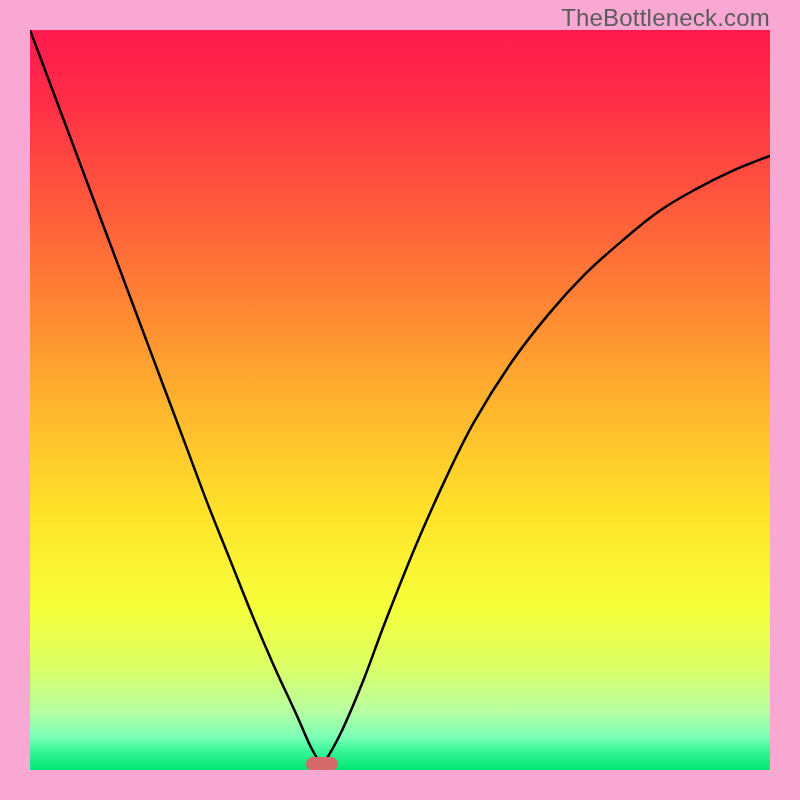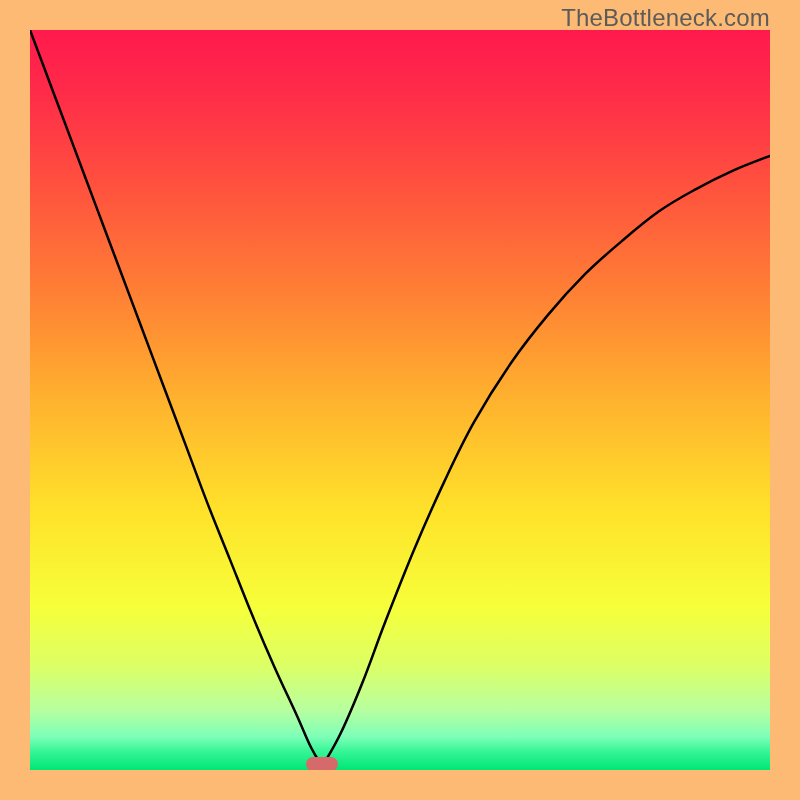--- a/index.html
+++ b/index.html
@@ -15,7 +15,7 @@
     position: absolute;
     top: 0; left: 0;
     width: 800px; height: 800px;
-    background: #fdba74;
+    background: #f9a8d4;
   }
   .plot {
     position: absolute;

